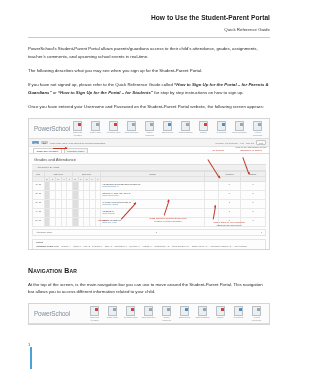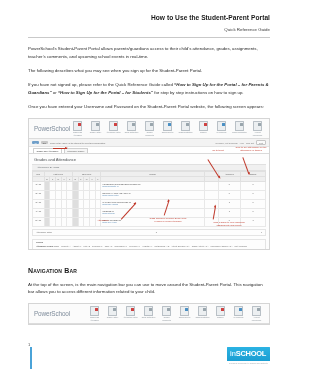--- a/index.html
+++ b/index.html
@@ -633,10 +633,6 @@
   <div class="footer">
     <span class="page-num">1</span>
     <span class="blue-bar"></span>
-    <span class="brand">
-      <span class="brand-box"><span class="lite">in</span><span>SCHOOL</span></span>
-      <span class="brand-tag" style="display:block;">Providing Technology to Schools and Districts</span>
-    </span>
   </div>
 
 </div>

